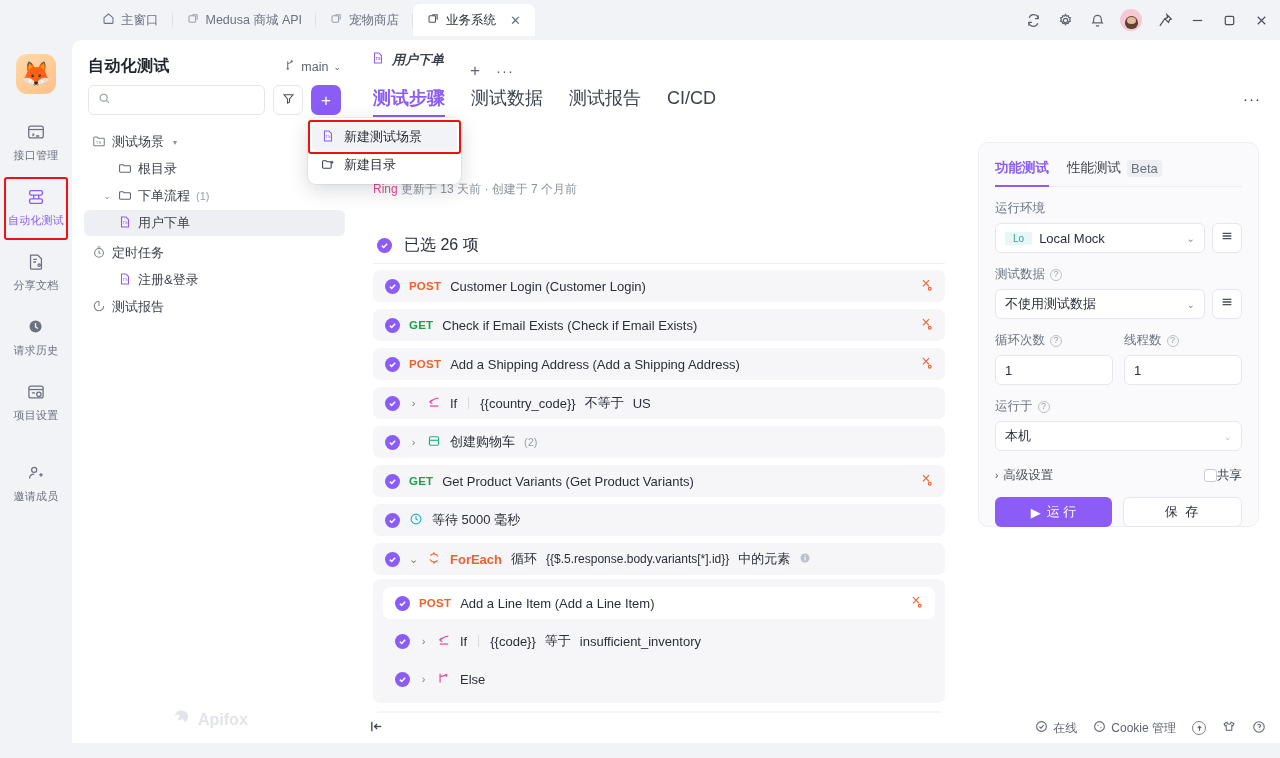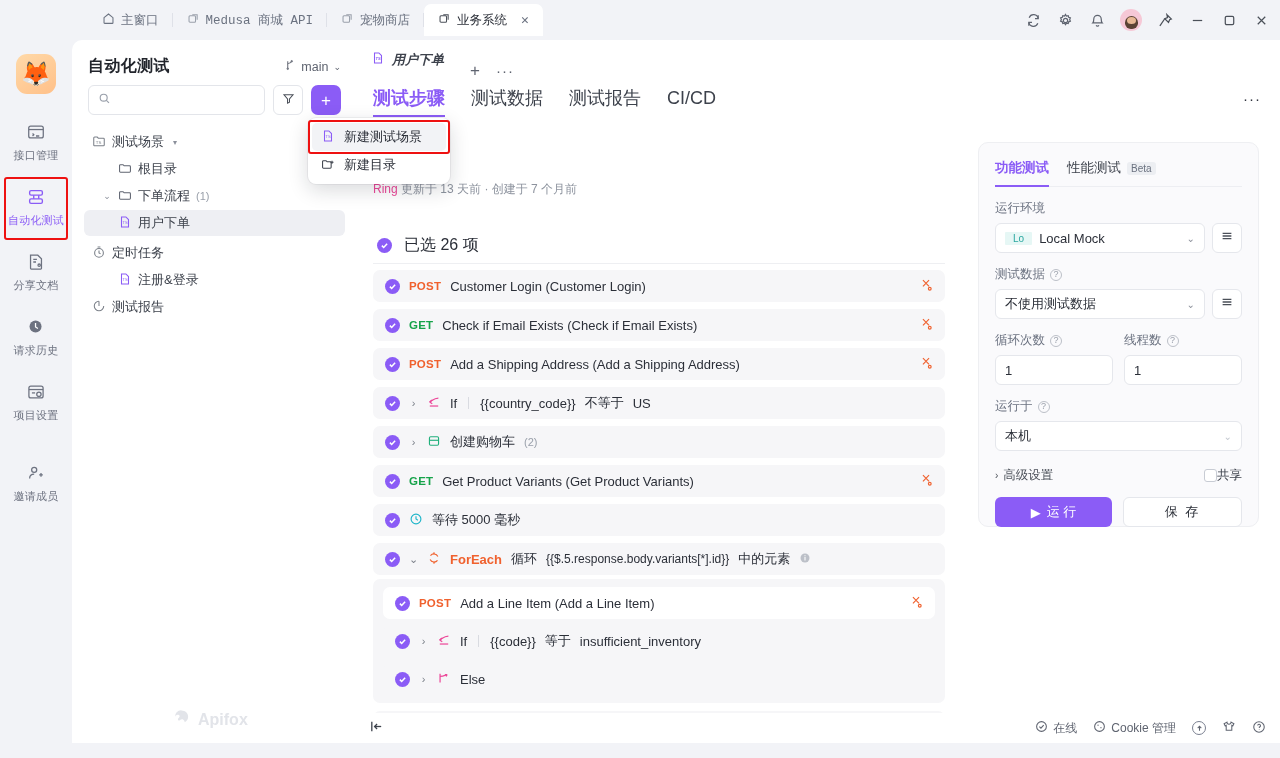--- a/index.html
+++ b/index.html
@@ -15,7 +15,7 @@
   
   .titlebar {
     position: absolute; top: 0; left: 0; width: 1280px; height: 40px;
-    display: flex; align-items: flex-end; font-family: Liberation Mono, monospace;
+    display: flex; align-items: flex-end;
   }
   .tabs-strip { display: flex; align-items: center; height: 40px; padding-left: 88px; gap: 0; }
   .wtab {

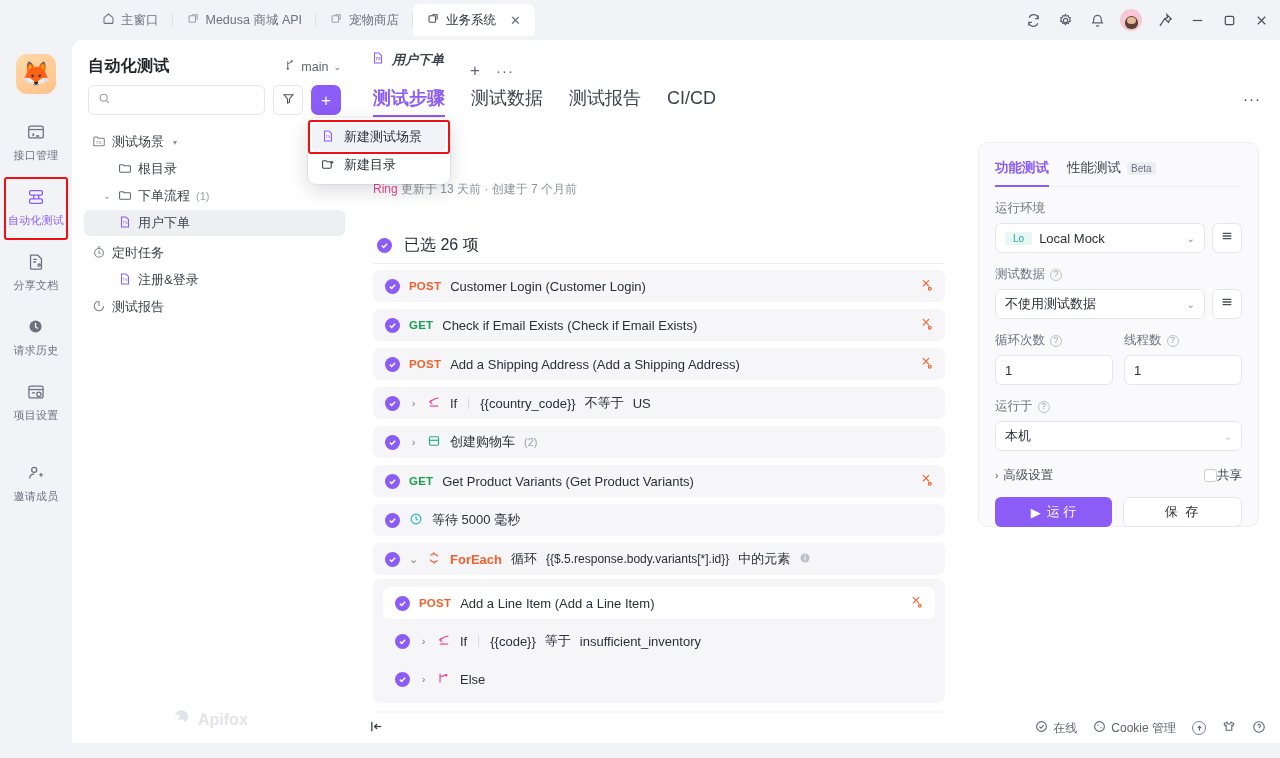--- a/index.html
+++ b/index.html
@@ -118,7 +118,7 @@
 
   
   .menu {
-    position: absolute; left: 308px; top: 118px; width: 142px;
+    position: absolute; left: 308px; top: 118px; width: 153px;
     background: #fff; border-radius: 8px; padding: 5px 4px;
     box-shadow: 0 6px 20px rgba(20,24,40,.16), 0 0 0 1px rgba(20,24,40,.05);
     z-index: 50;

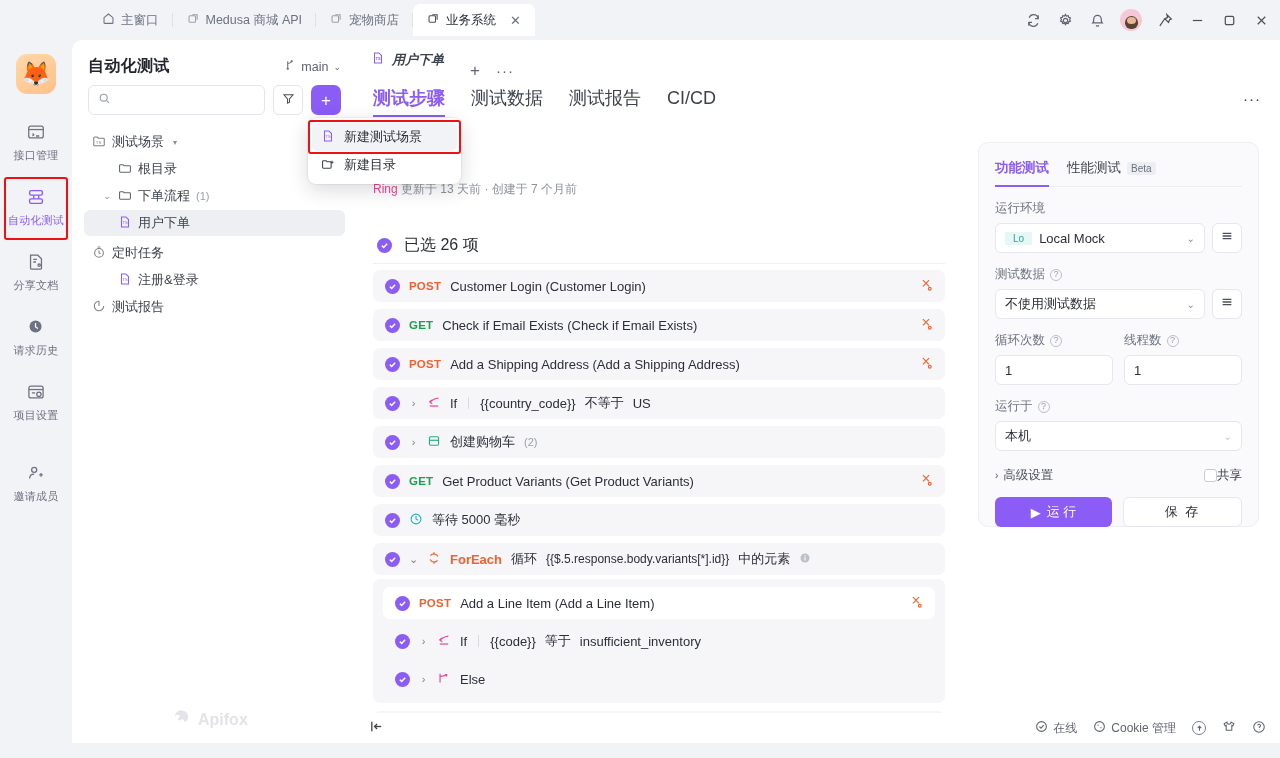--- a/index.html
+++ b/index.html
@@ -214,7 +214,7 @@
   .cfg-tab.active { color: #8b5cf6; font-weight: 700; }
   .cfg-tab.active::after { content:""; position:absolute; left:0; right:0; bottom:-1px; height:2px; background:#8b5cf6; }
   .beta {
-    font-size: 10px; color: #6b7280; background: #eceef2; border-radius: 3px;
+    font-size: 13px; color: #6b7280; background: #eceef2; border-radius: 3px;
     padding: 1px 4px; font-weight: 400;
   }
   .flabel { font-size: 12.5px; color: #6b7280; margin: 13px 0 6px; display: flex; align-items: center; gap: 5px;}

